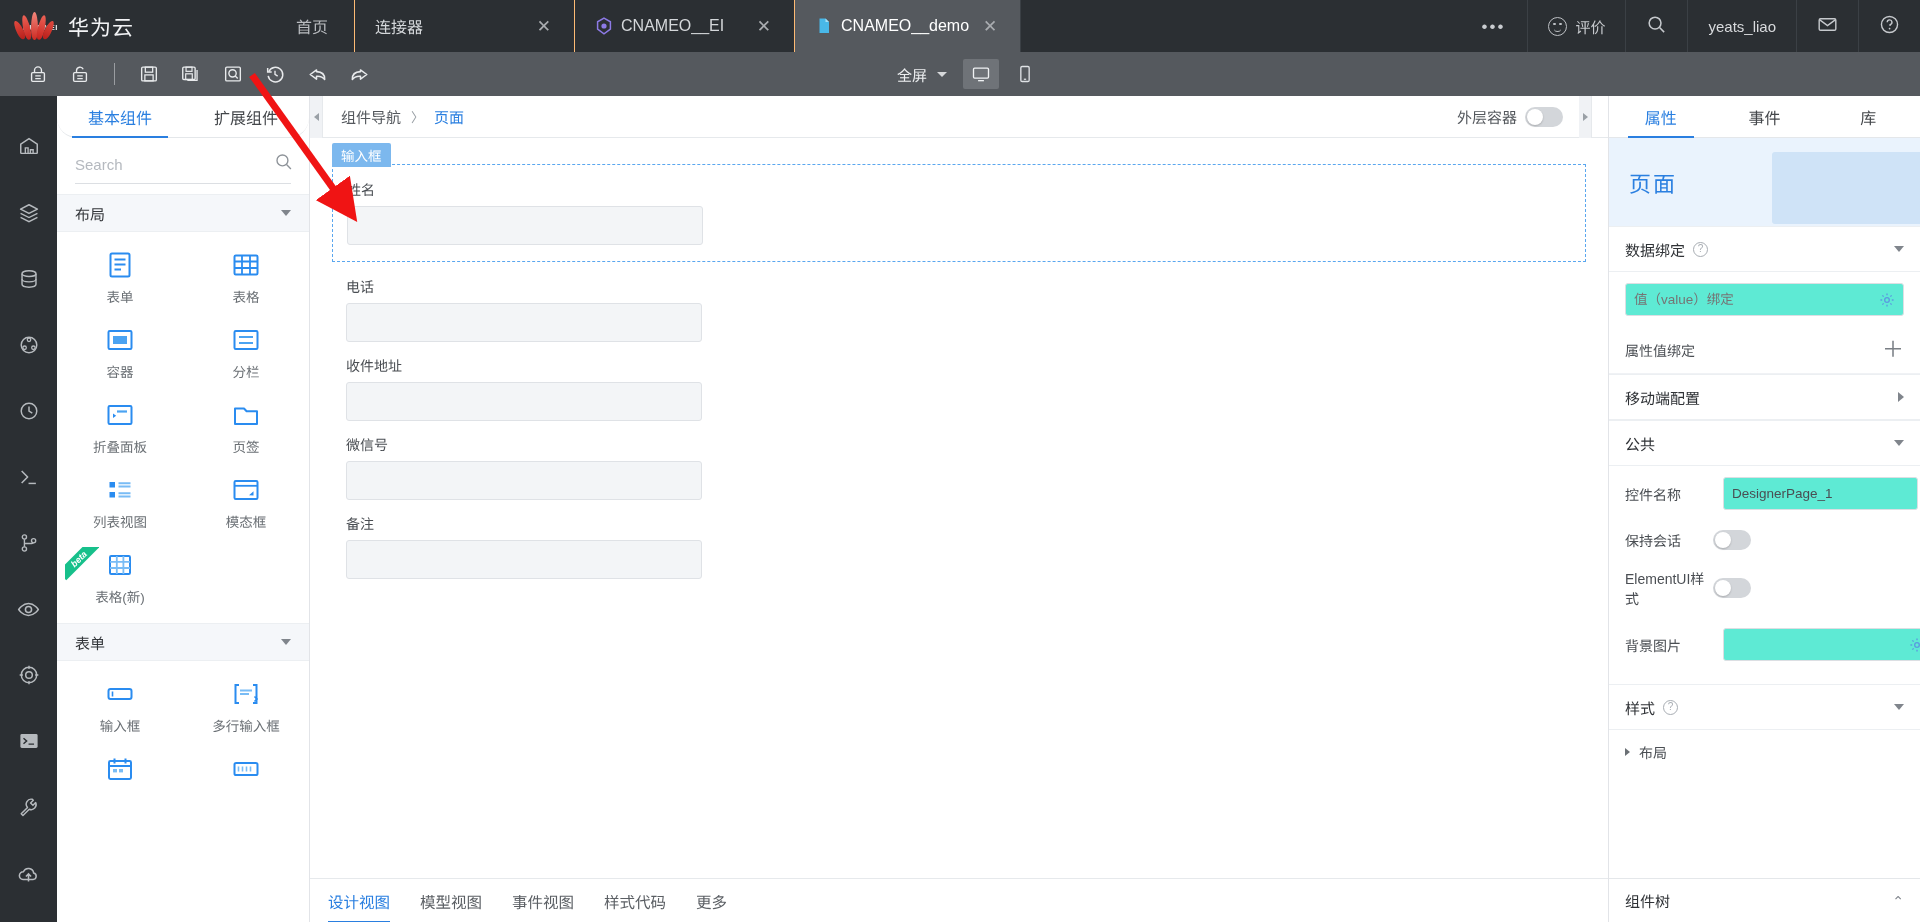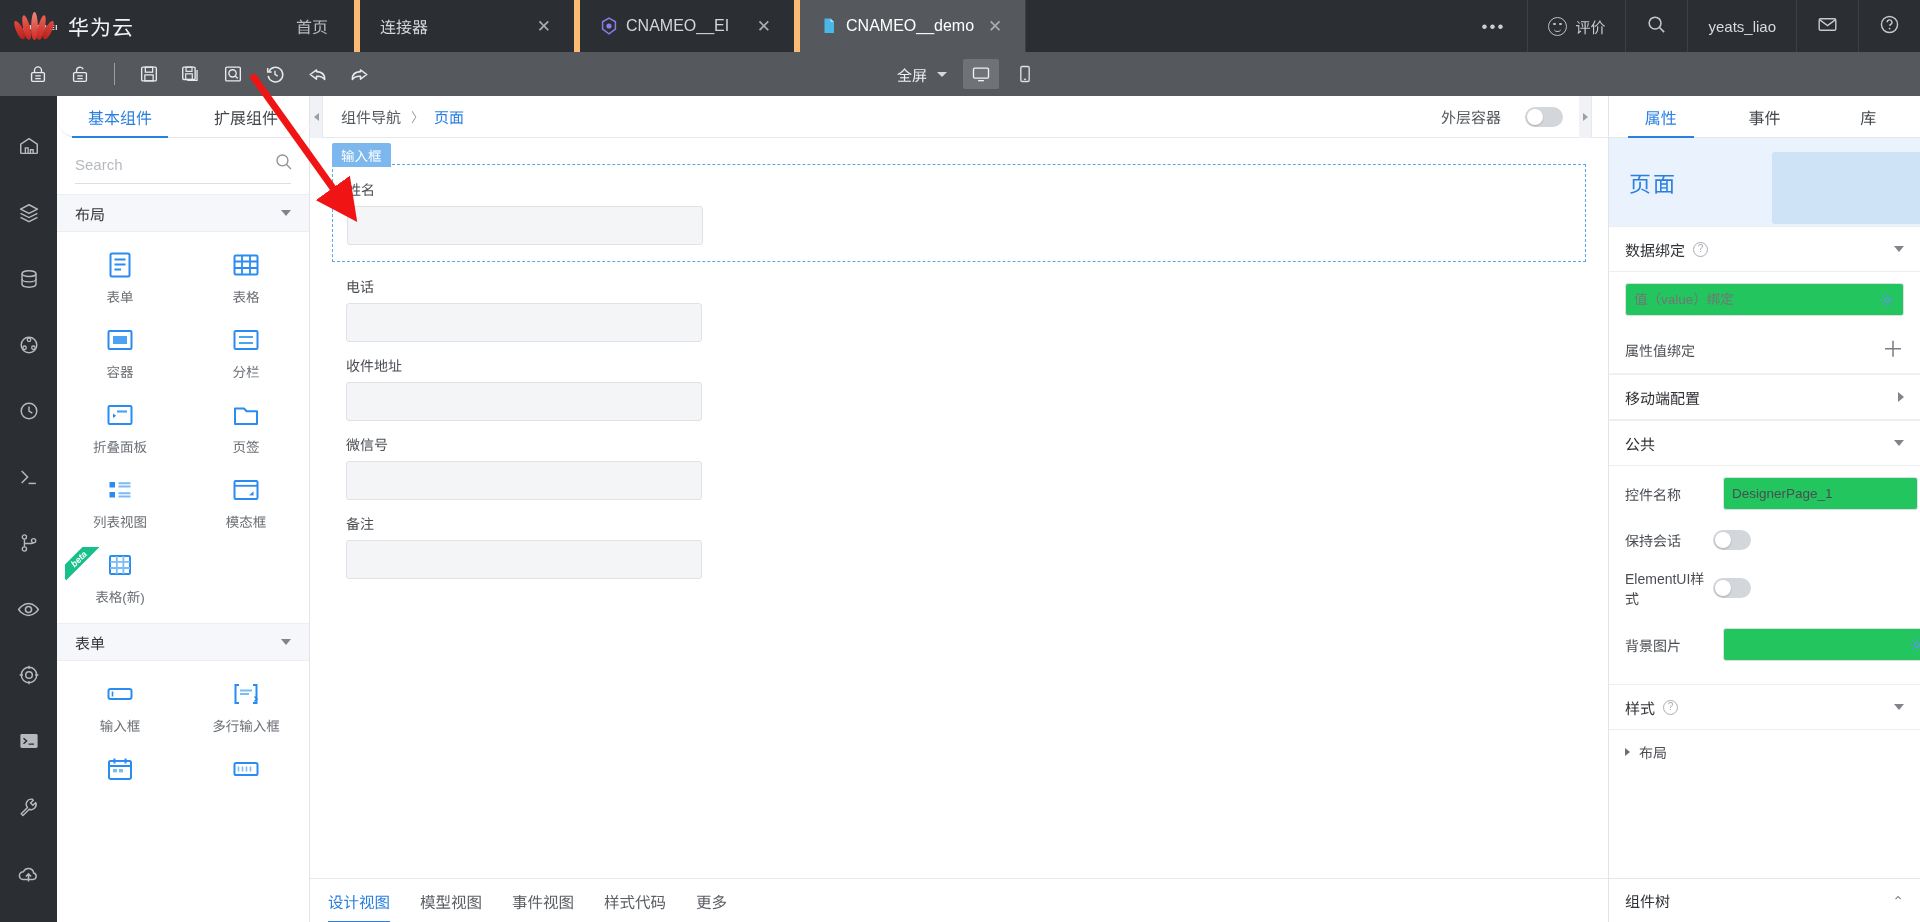--- a/index.html
+++ b/index.html
@@ -41,7 +41,7 @@
   }
   .tab {
     display: flex; align-items: center; gap: 9px; padding: 0 18px 0 20px; min-width: 220px;
-    border-left: 6px solid #fdba74; font-size: 16px; color: #d4d7da; cursor: pointer;
+    border-left: 1px solid #fdba74; font-size: 16px; color: #d4d7da; cursor: pointer;
     position: relative; justify-content: space-between; background: #2b2f33;
   }
   .tab .tlabel { display:flex; align-items:center; gap:8px; white-space: nowrap; }

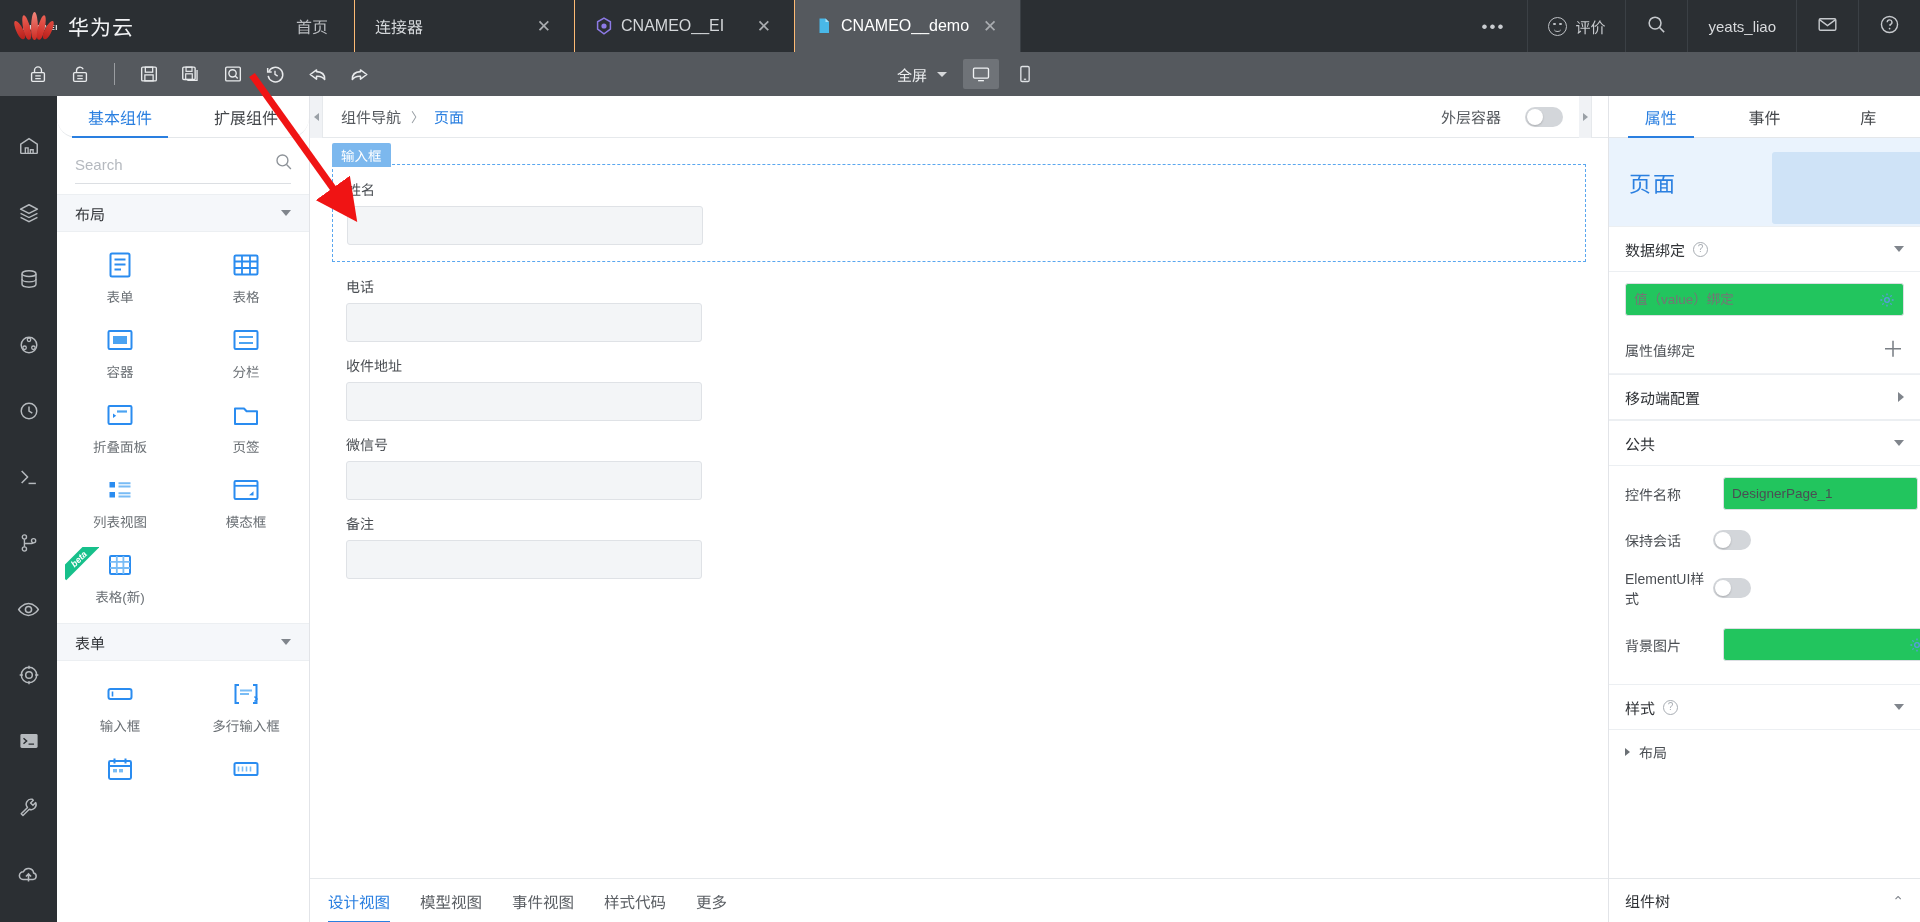--- a/index.html
+++ b/index.html
@@ -167,7 +167,7 @@
   .crumb { color: #54585d; cursor: pointer; }
   .crumb.link { color: #2a7fe0; }
   .crumb-sep { color: #9aa0a6; font-size: 13px; }
-  .outer-toggle { margin-left: auto; display: flex; align-items: center; gap: 24px;
+  .outer-toggle { margin-left: auto; display: flex; align-items: center; gap: 8px;
                   font-size: 15px; color: #54585d; }
   .switch { width: 38px; height: 20px; border-radius: 10px; background: #d3d6da; position: relative;
             cursor: pointer; }

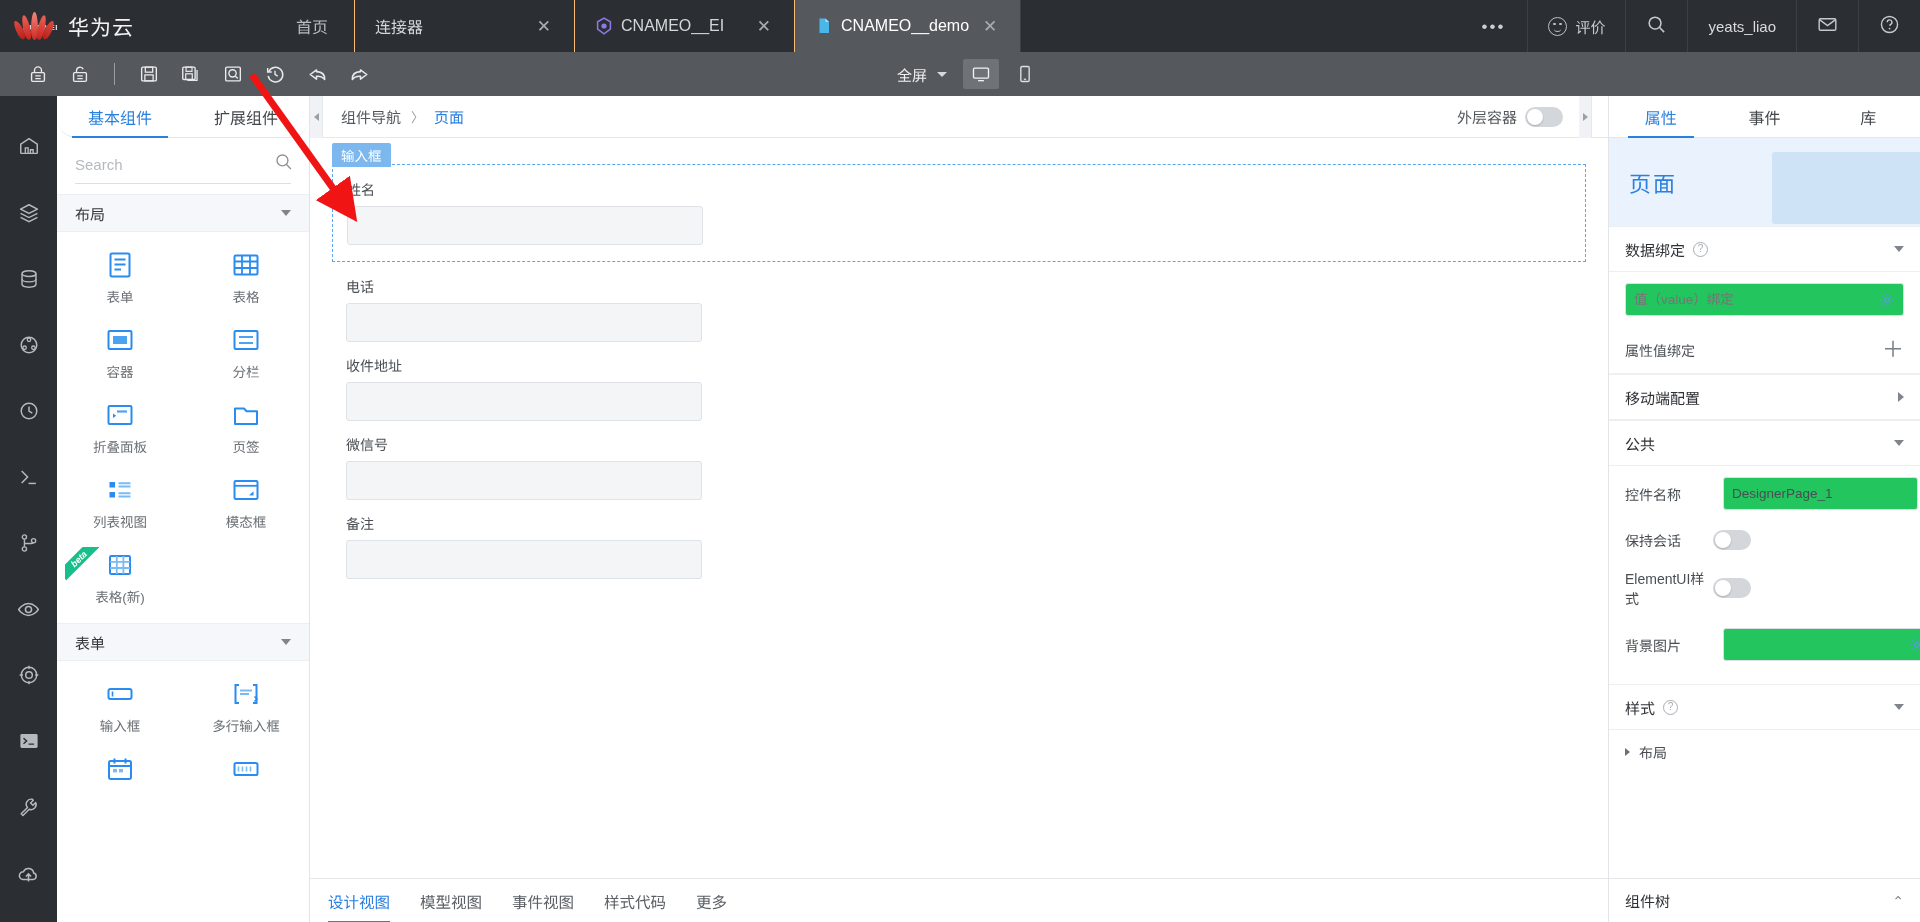--- a/index.html
+++ b/index.html
@@ -245,7 +245,7 @@
   .row .lbl { width: 88px; min-width:88px; color: #4a4e53; }
   .ctl-box {
     flex: 1; height: 33px; border: 1px solid #dcdfe3; border-radius: 3px; display: flex;
-    align-items: center; padding: 0 8px; font-size: 13.5px; color: #9aa0a6; background: #22c55e;
+    align-items: center; padding: 0 8px; font-size: 13.5px; color: #9aa0a6; background: #5eead4;
     justify-content: space-between;
   }
   .ctl-box input { border: none; outline: none; flex: 1; font-size: 13.5px; color: #4a4e53;

